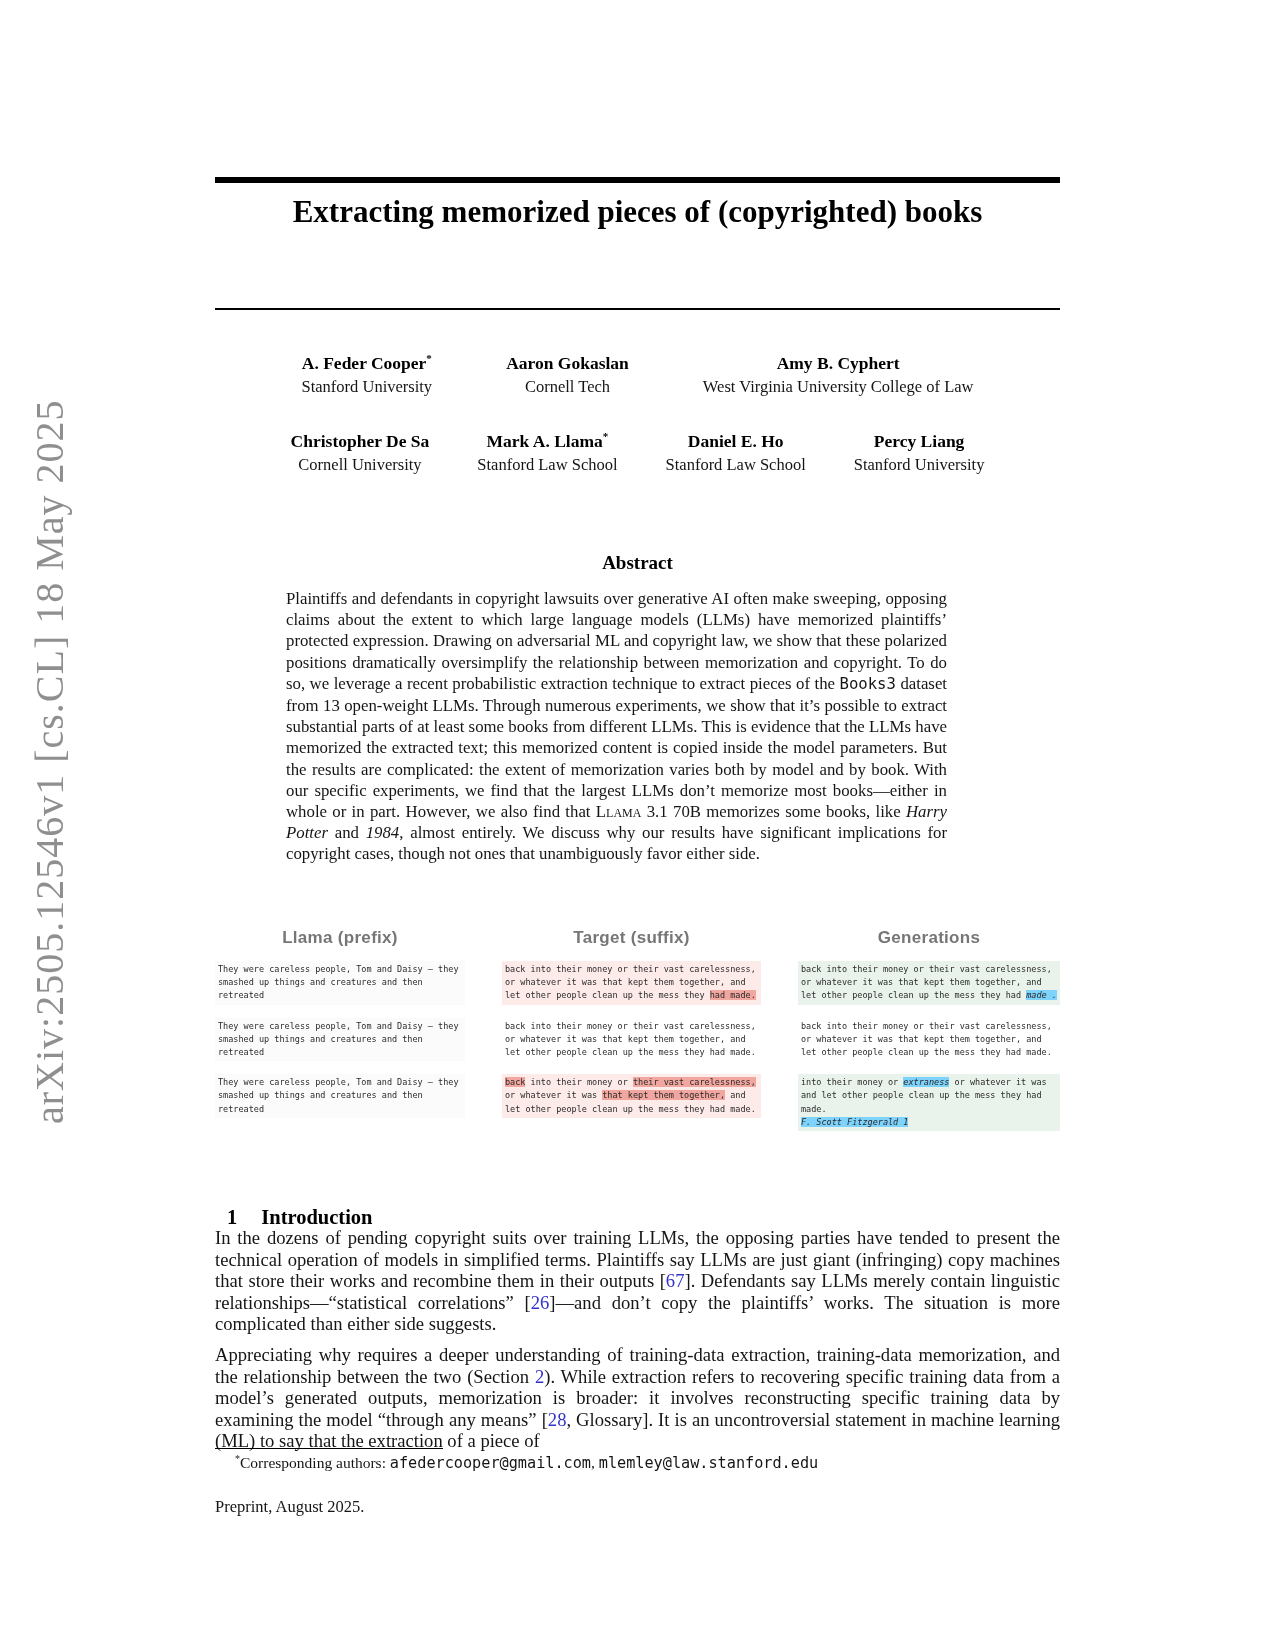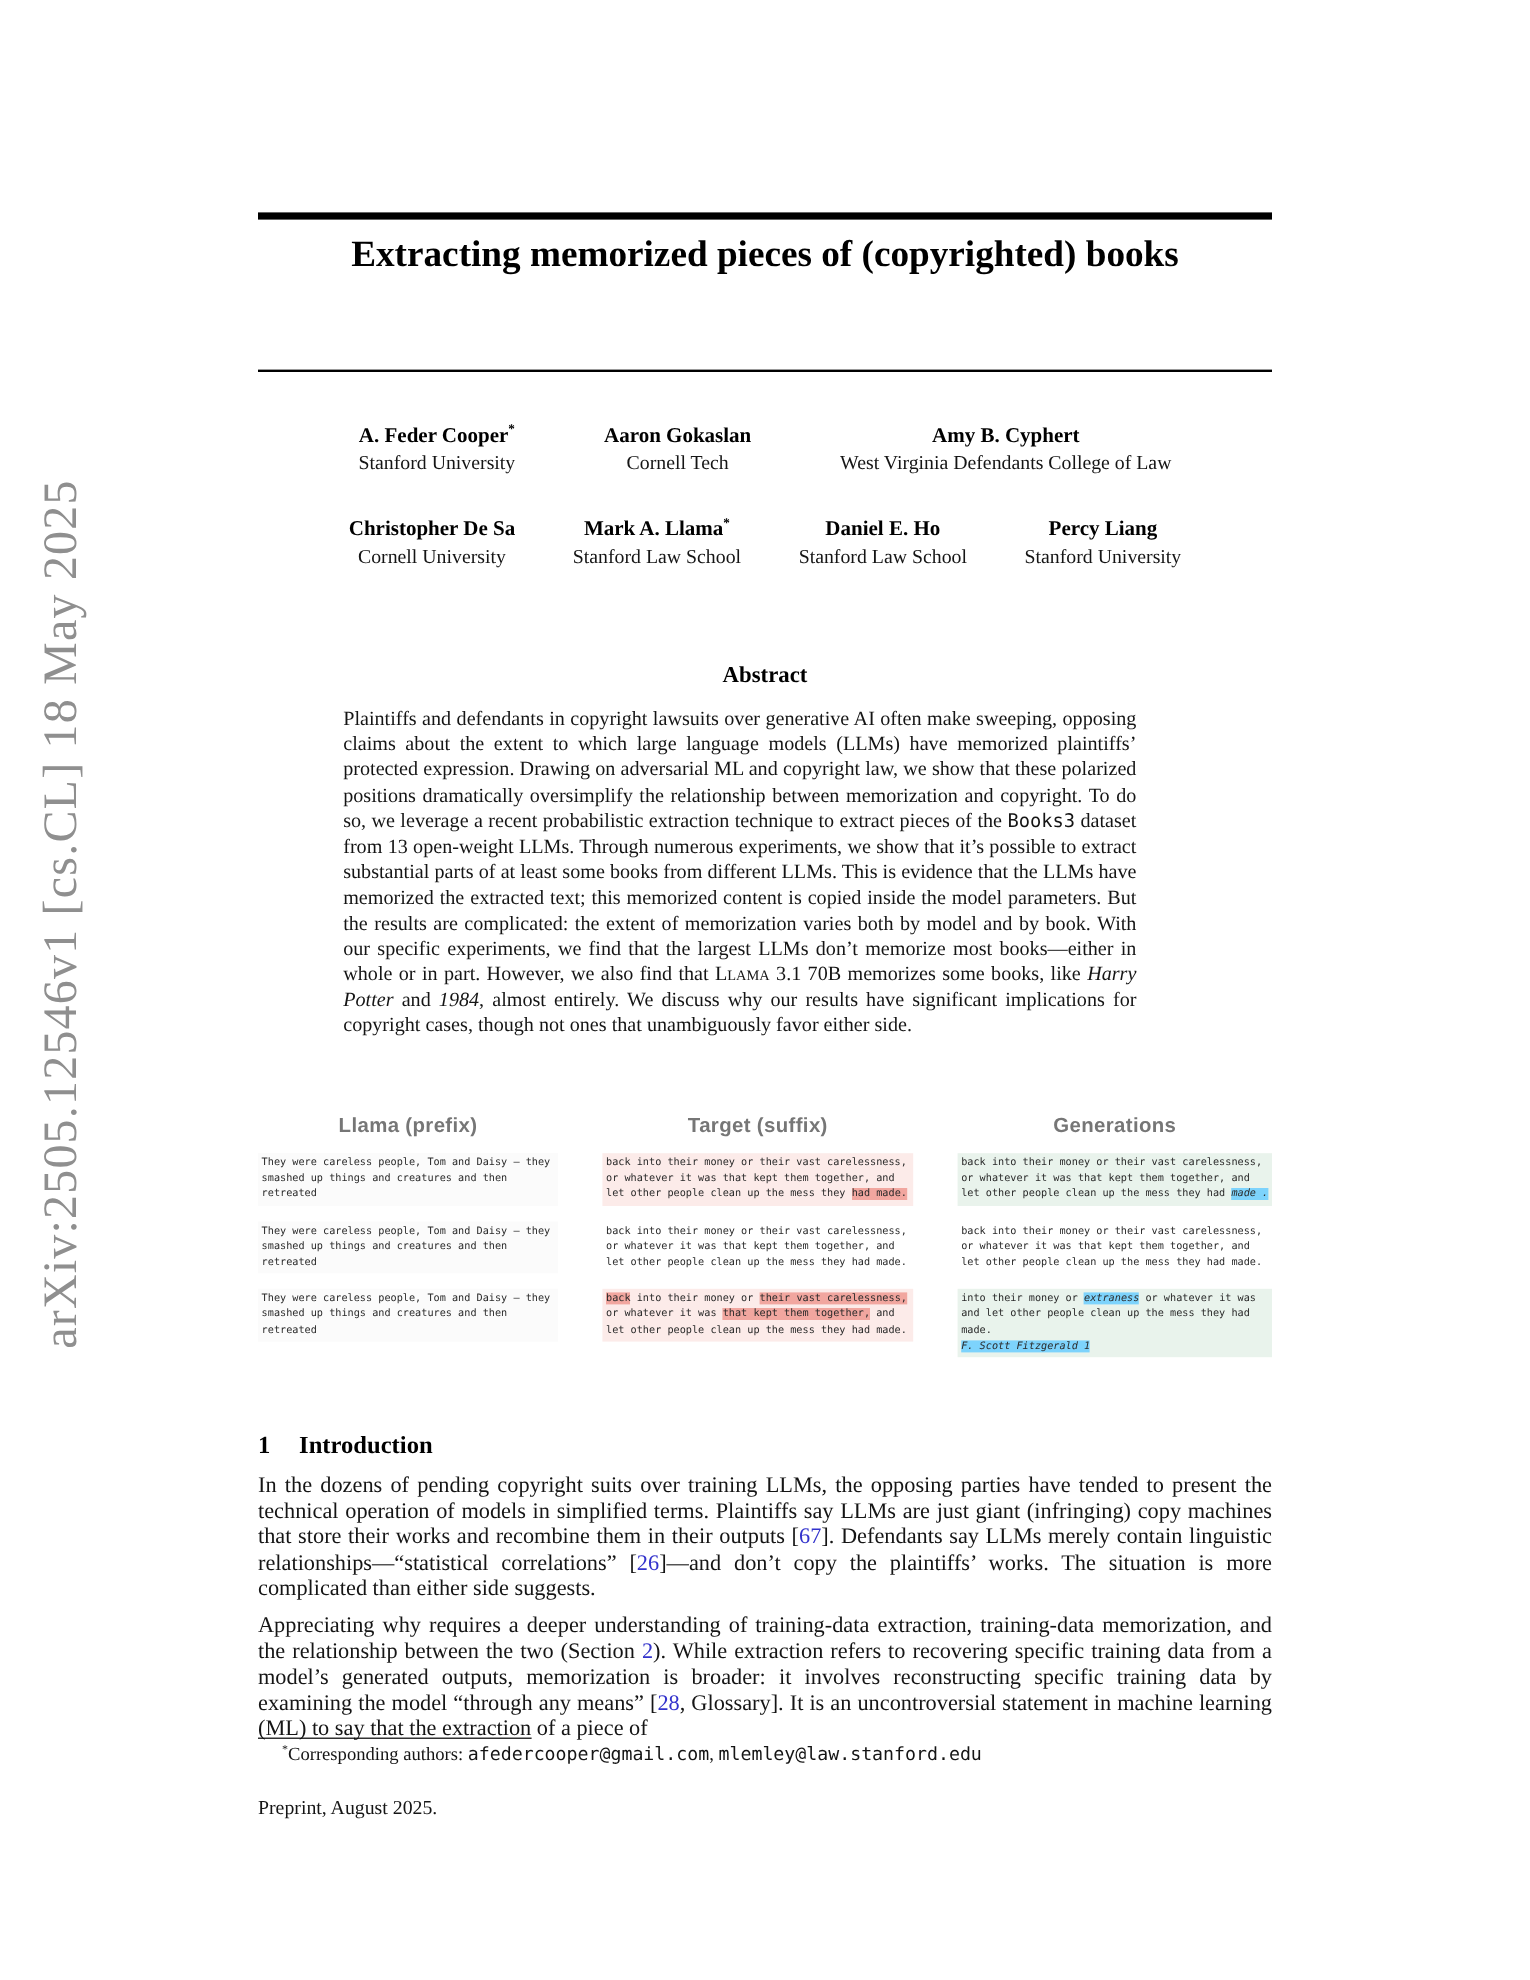--- a/index.html
+++ b/index.html
@@ -100,7 +100,7 @@
     </div>
     <div class="author">
       <div class="author-name"><span>Amy B. Cyphert</span><sup></sup></div>
-      <div class="author-affil">West Virginia Defendants College of Law</div>
+      <div class="author-affil">West Virginia University College of Law</div>
     </div>
   </div>
 

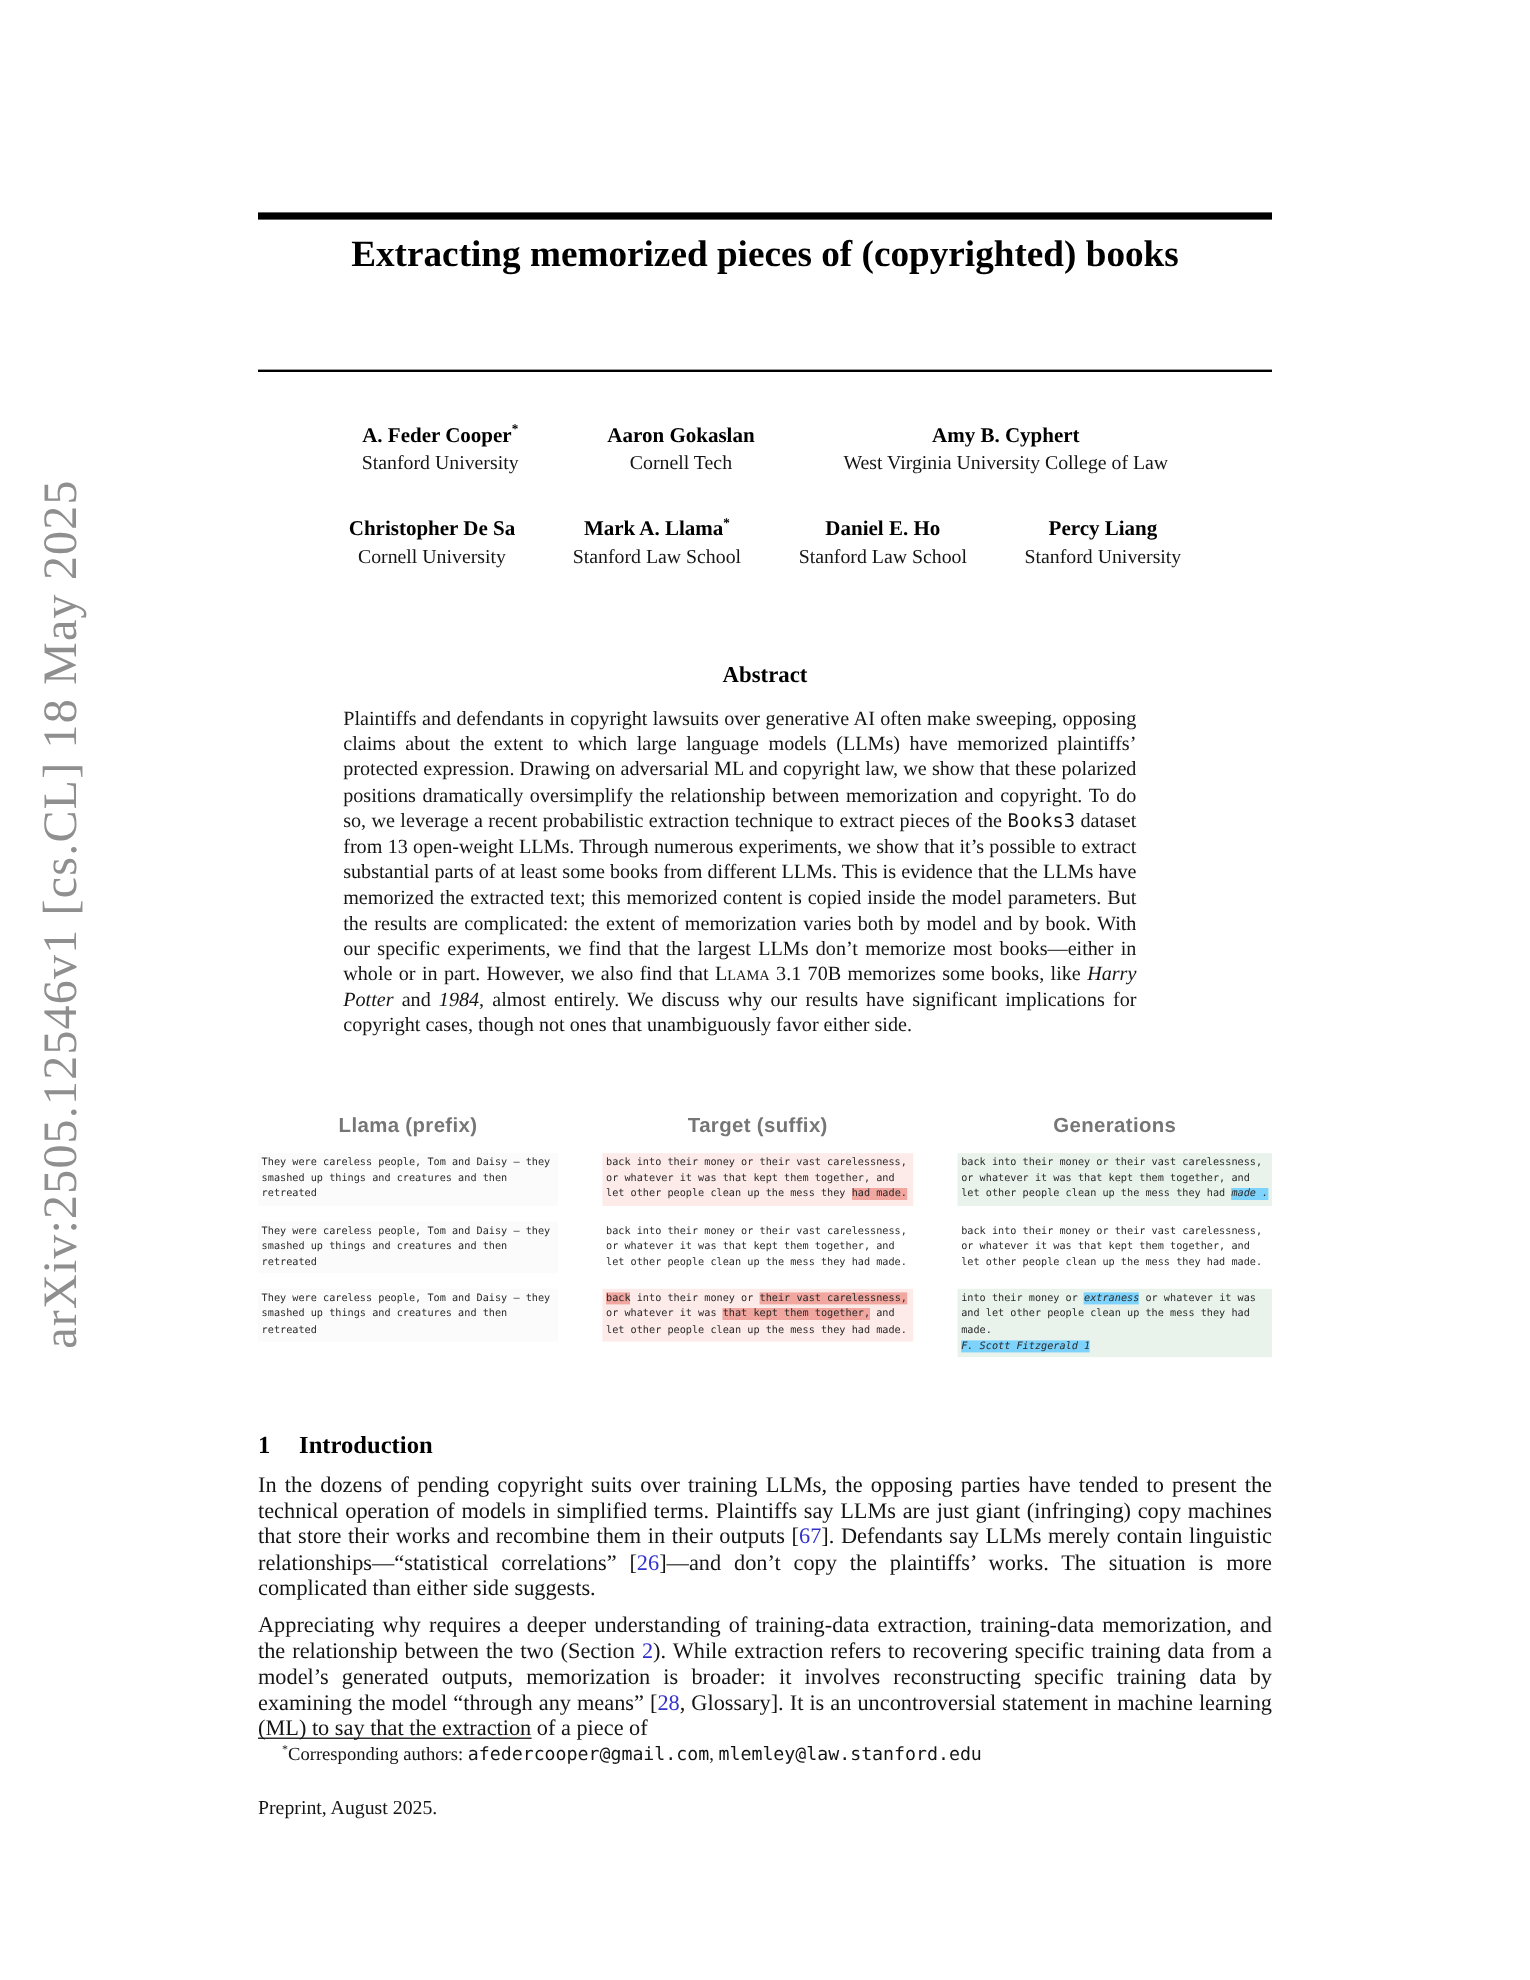--- a/index.html
+++ b/index.html
@@ -62,7 +62,7 @@
   .bg-green { background:#e9f3ec; }
   .prompt-cell { background:#fbfbfb; }
   
-  .section-heading { position:absolute; left:215px; top:1194px; margin:0; font-size:20.5px; font-weight:bold; color:#000; }
+  .section-heading { position:absolute; left:215px; top:1194px; margin:12px; font-size:20.5px; font-weight:bold; color:#000; }
   .sec-num { margin-right:24px; }
   .body-par { position:absolute; left:215px; width:845px; margin:0; font-size:18.6px; line-height:21.6px; text-align:justify; }
   .par1 { top:1227px; }

